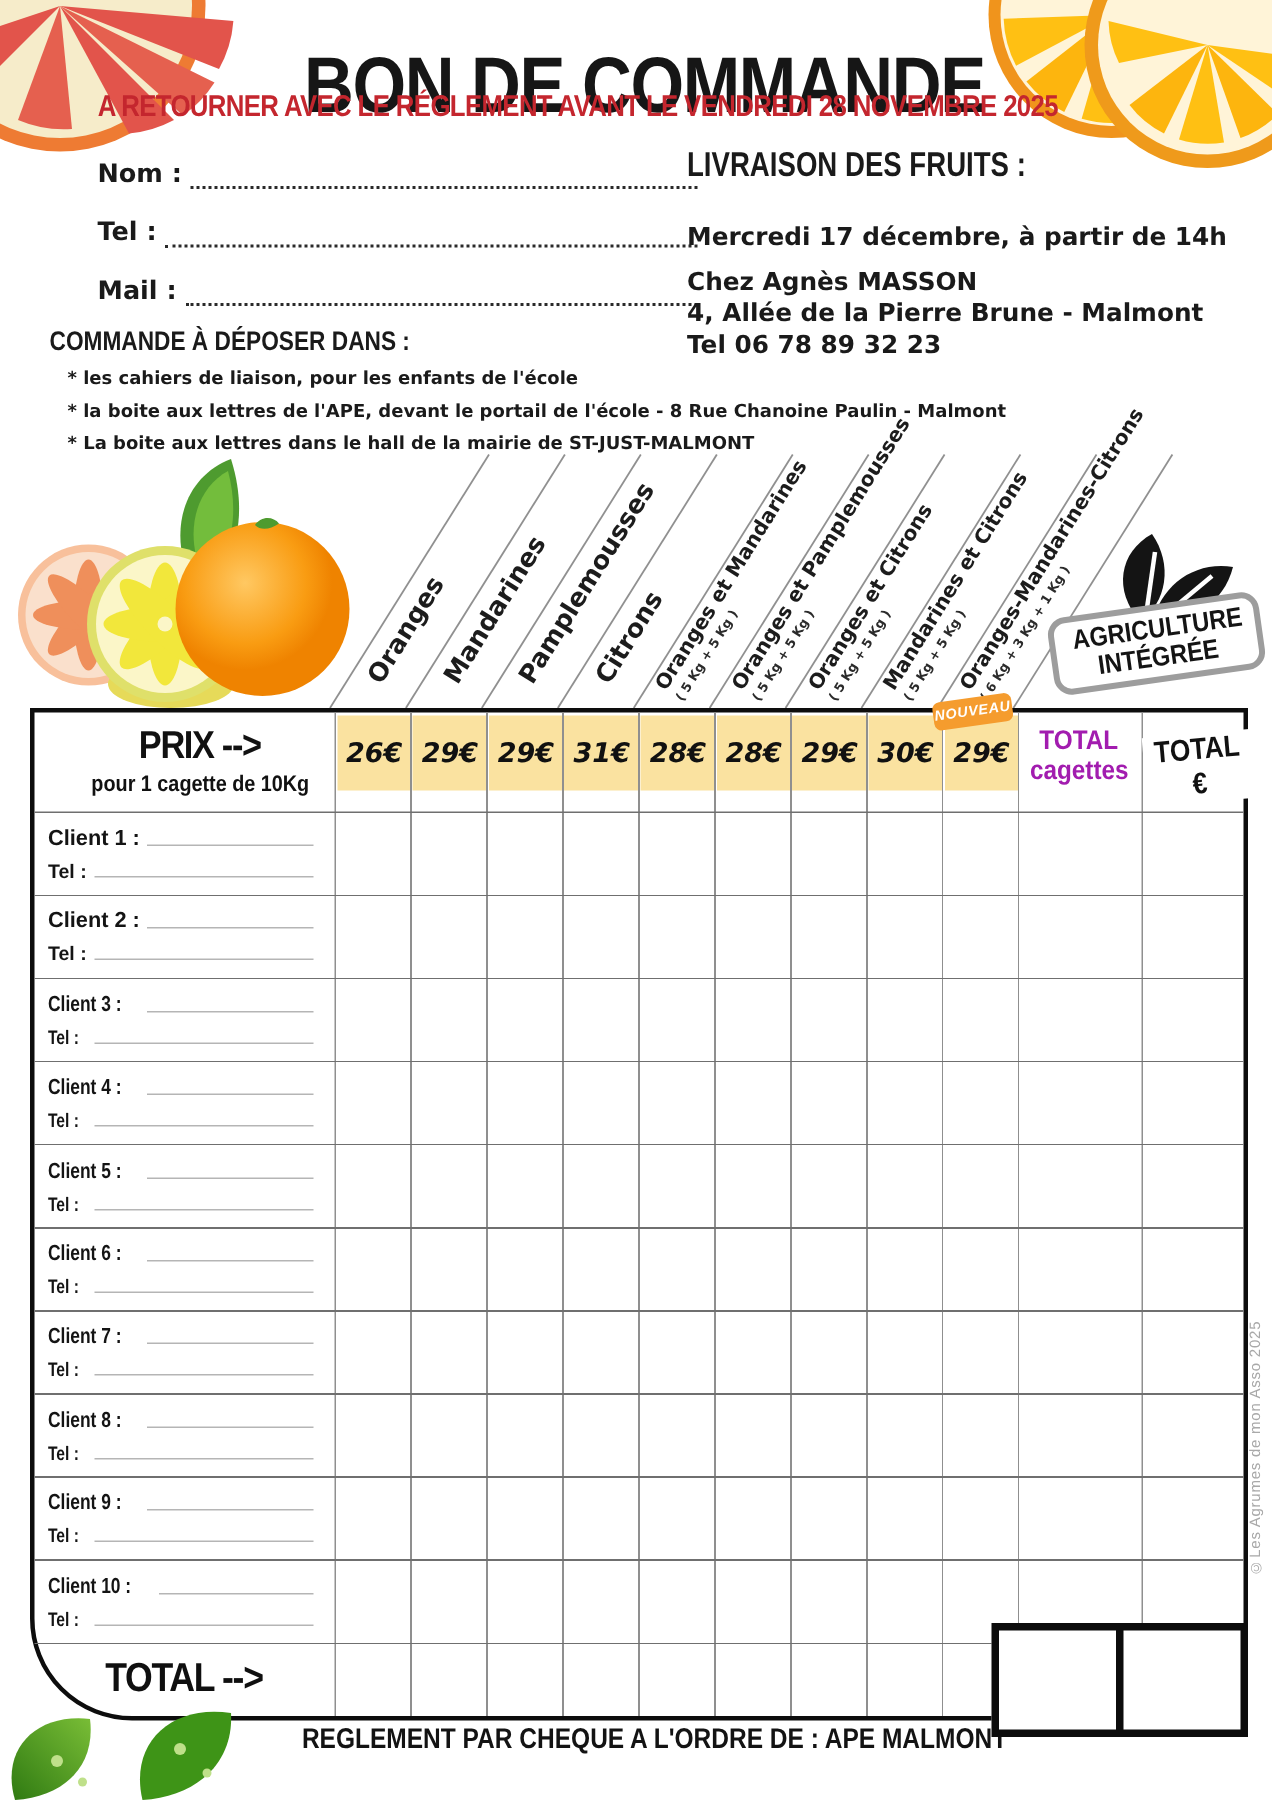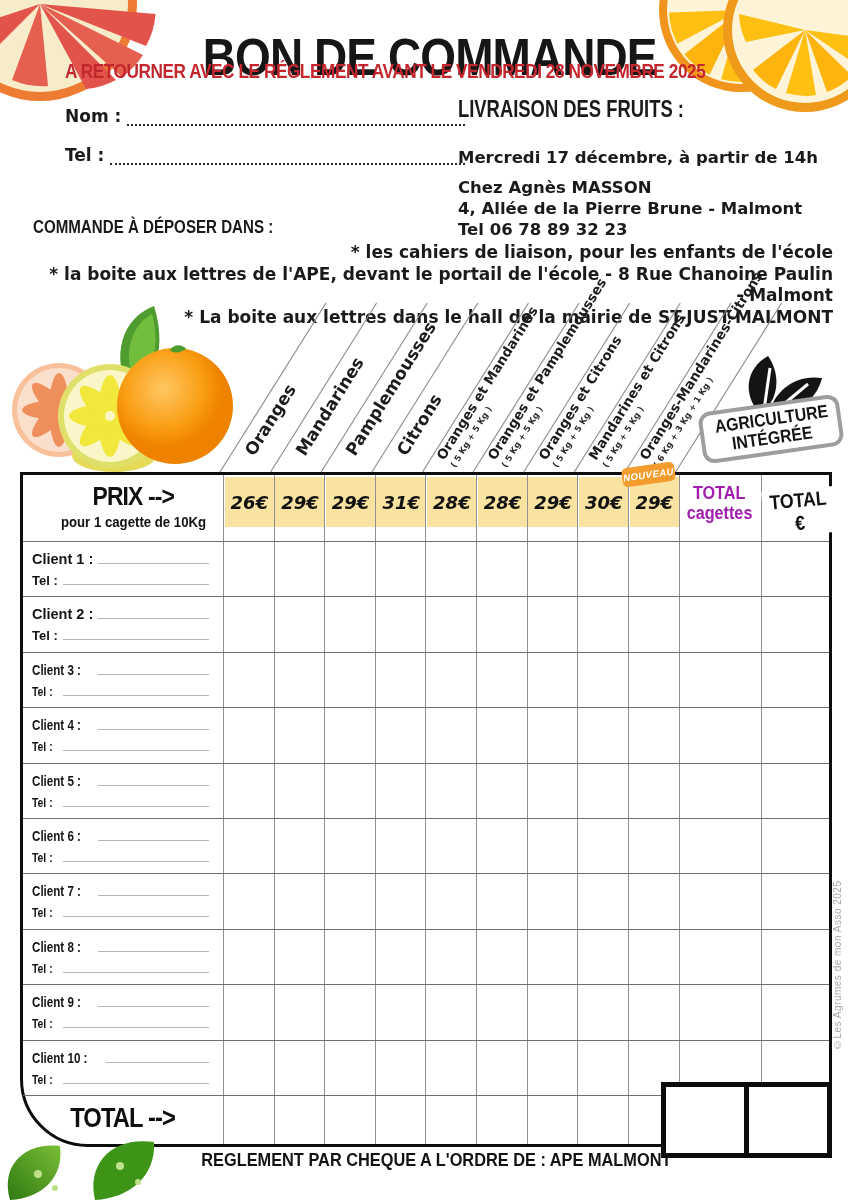--- a/index.html
+++ b/index.html
@@ -146,6 +146,10 @@
     </div>
     <div class="fieldrow comic">
       <span class="lbl">Tel :</span>
+      <span class="fill"></span>
+    </div>
+    <div class="fieldrow comic">
+      <span class="lbl">Mail :</span>
       <span class="fill"></span>
     </div>
   </div>

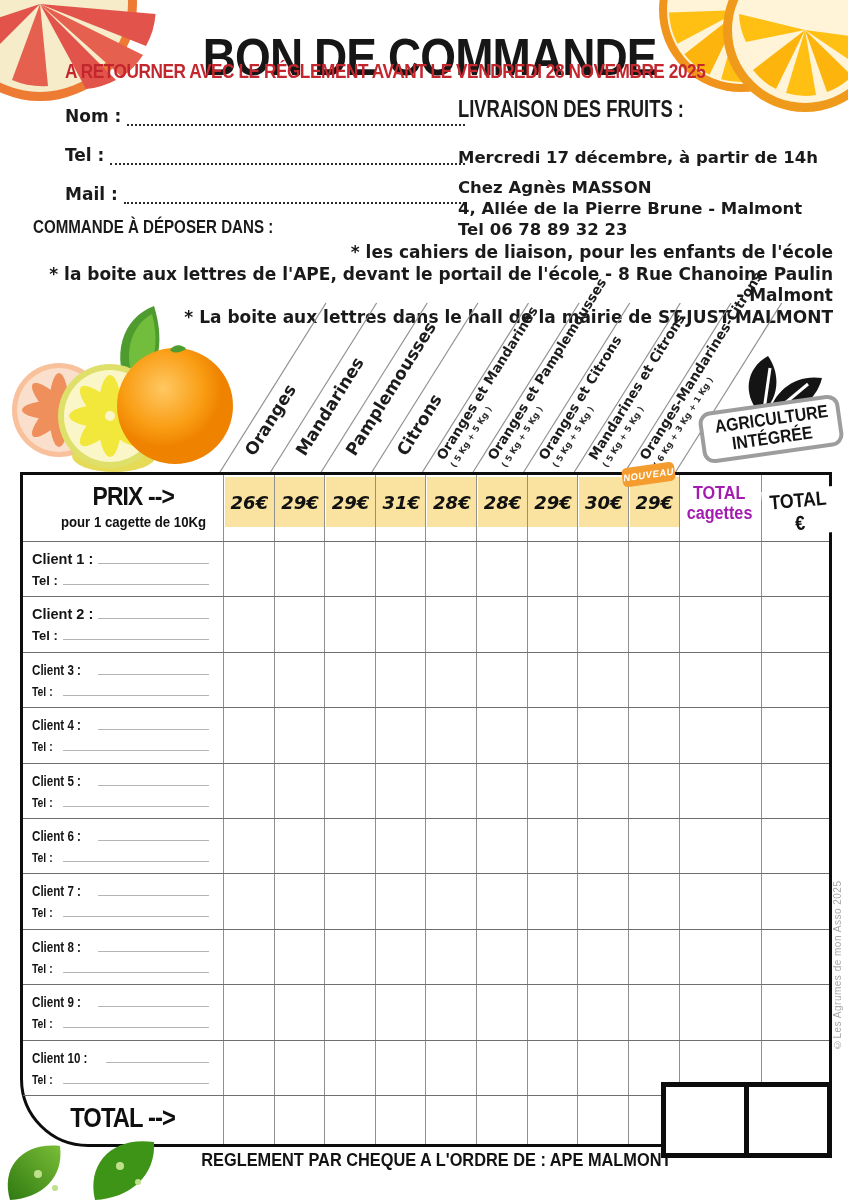--- a/index.html
+++ b/index.html
@@ -32,7 +32,7 @@
   .dropoff { position:absolute; left:33px; top:217px; width:800px; color:#1a1a1a; }
   .dropoff-title { font-size:18px; transform:scaleX(.84); transform-origin:left; }
   .dropoff ul { list-style:none; margin-top:4px; }
-  .dropoff li { font-size:17px; line-height:21.5px; padding-left:12px; font-weight:bold;text-align:right; }
+  .dropoff li { font-size:12px; line-height:21.5px; padding-left:12px; font-weight:bold; }
 
   
   .diag { position:absolute; left:0; top:295px; overflow:visible; }

